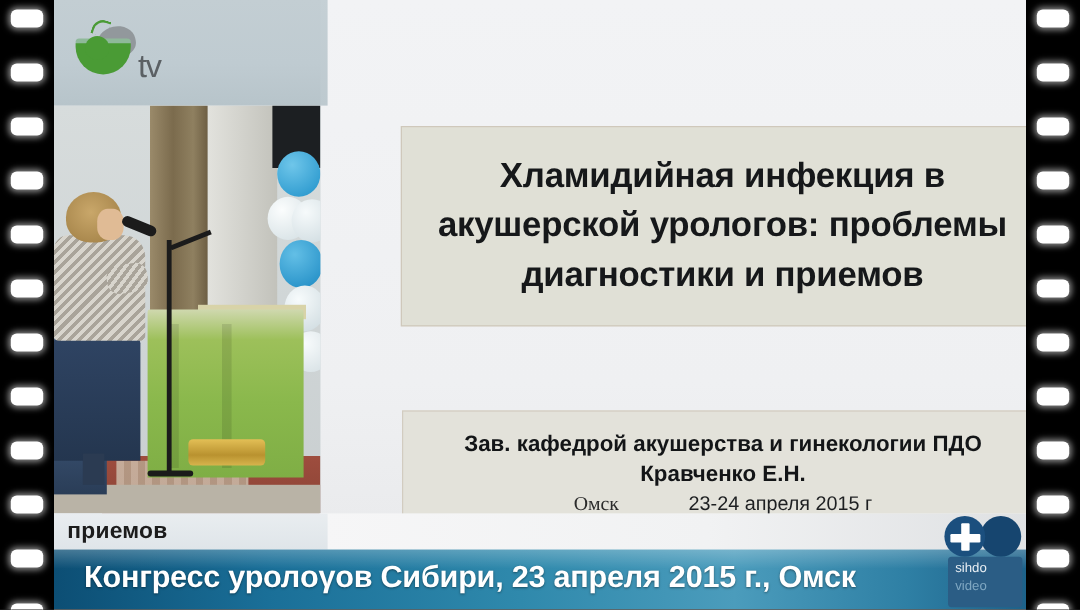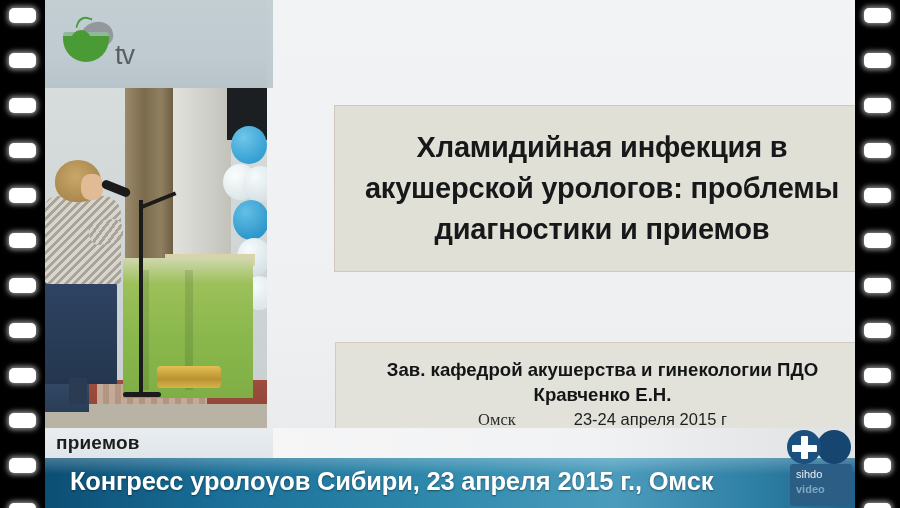--- a/index.html
+++ b/index.html
@@ -169,7 +169,7 @@
   #wm .plate { position:absolute; left:9px; top:36px; width:62px; height:42px;
                background:#2b5d85; border-radius:3px; }
   #wm .plate .t1 { position:absolute; left:6px; top:4px; font-size:11px; font-weight:normal; color:#e8eef3; }
-  #wm .plate .t2 { position:absolute; left:6px; top:19px; font-size:11px; font-weight:bold; color:#7fa7c2; }
+  #wm .plate .t2 { position:absolute; left:6px; top:19px; font-size:11px; font-weight:normal; color:#7fa7c2; }
 </style>
 </head>
 <body>

